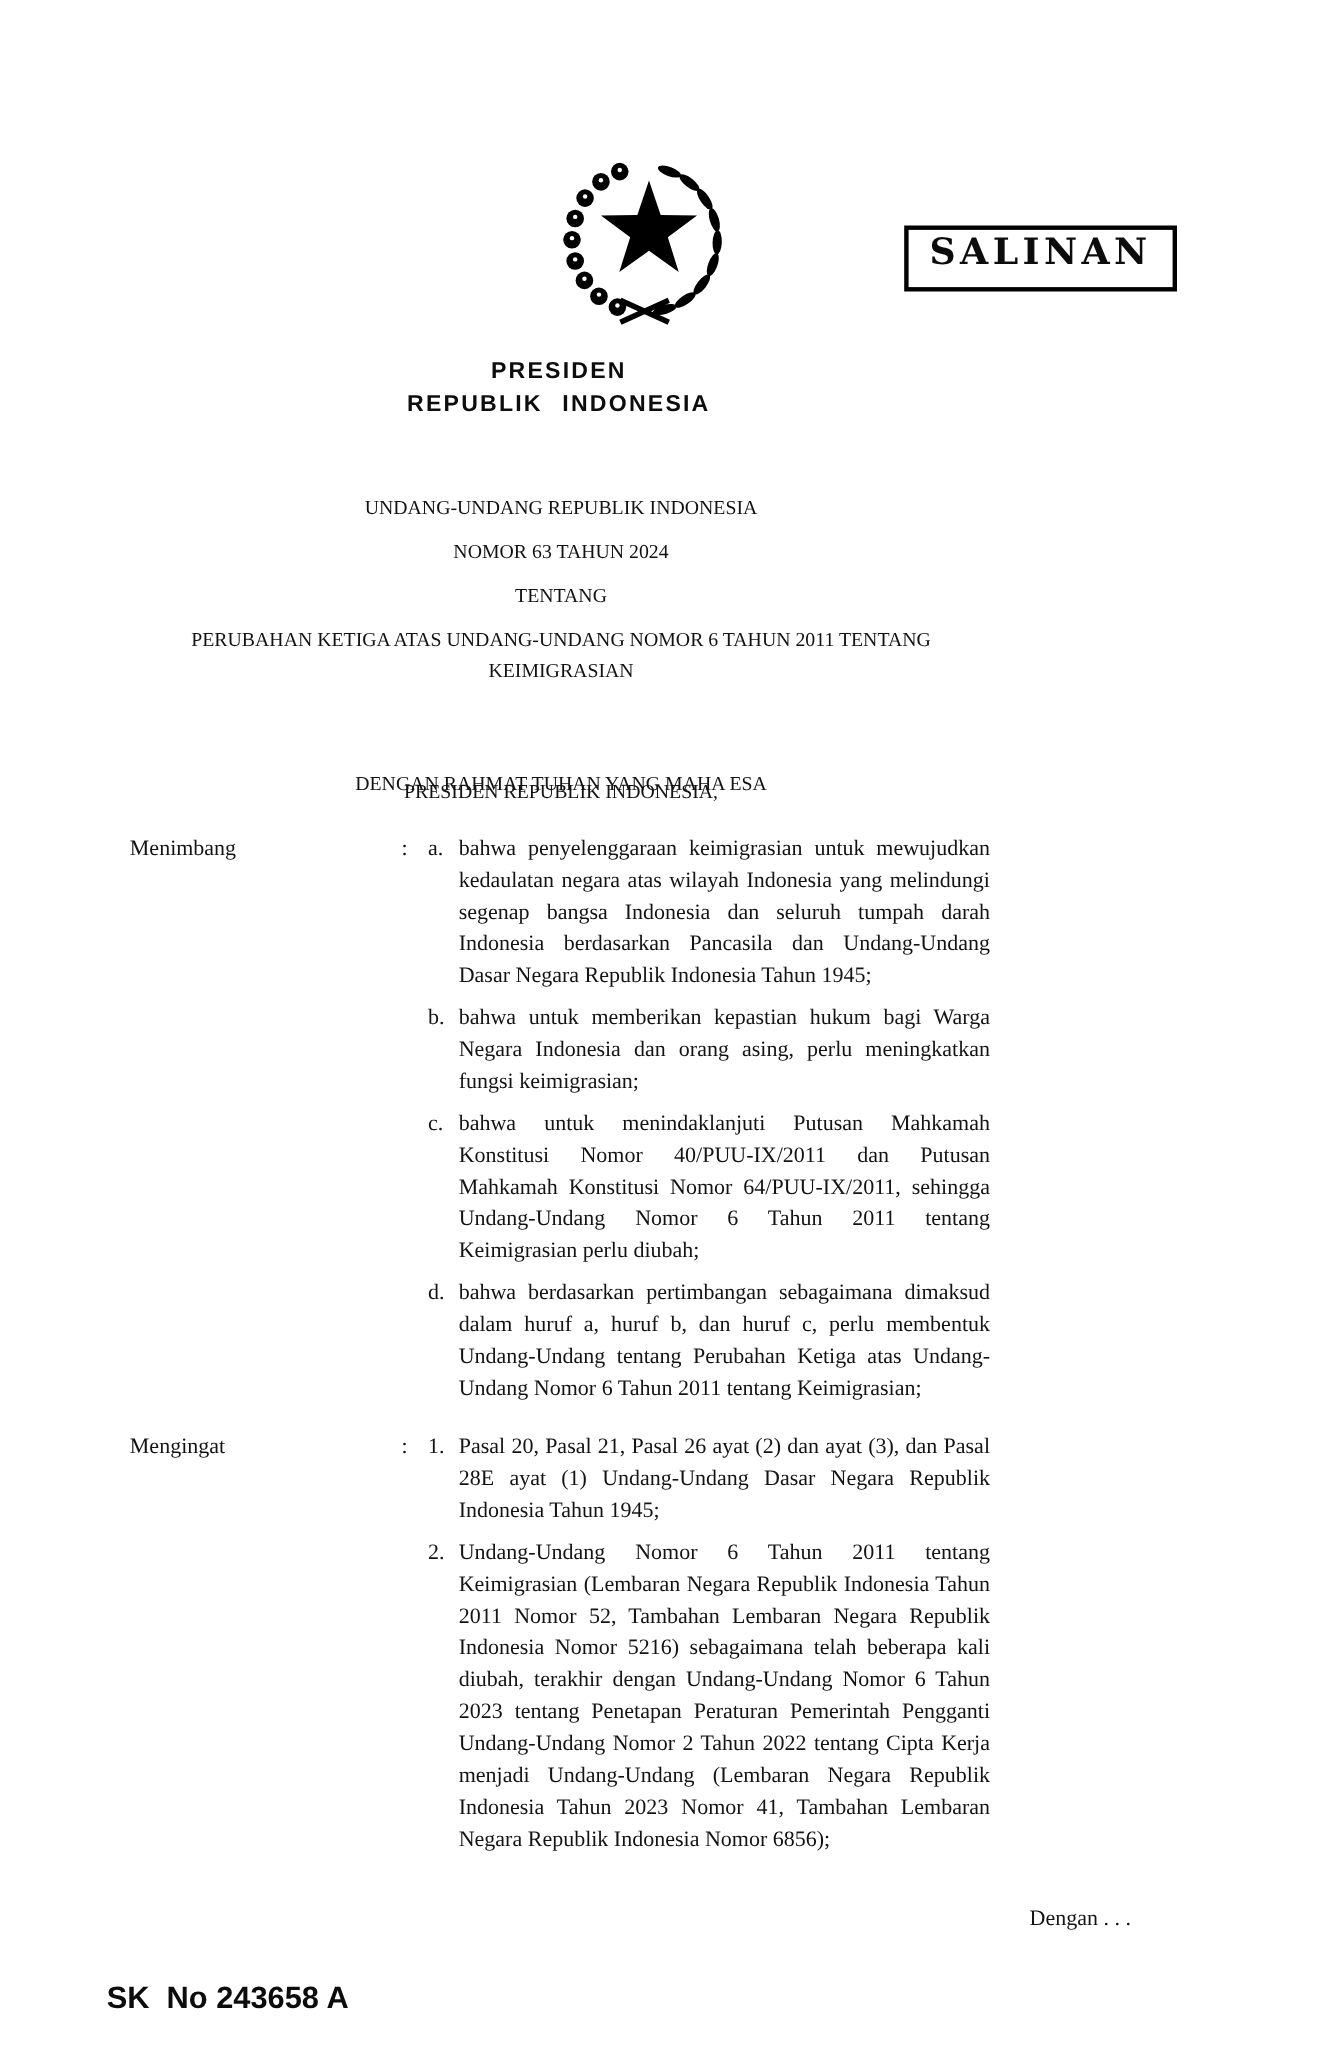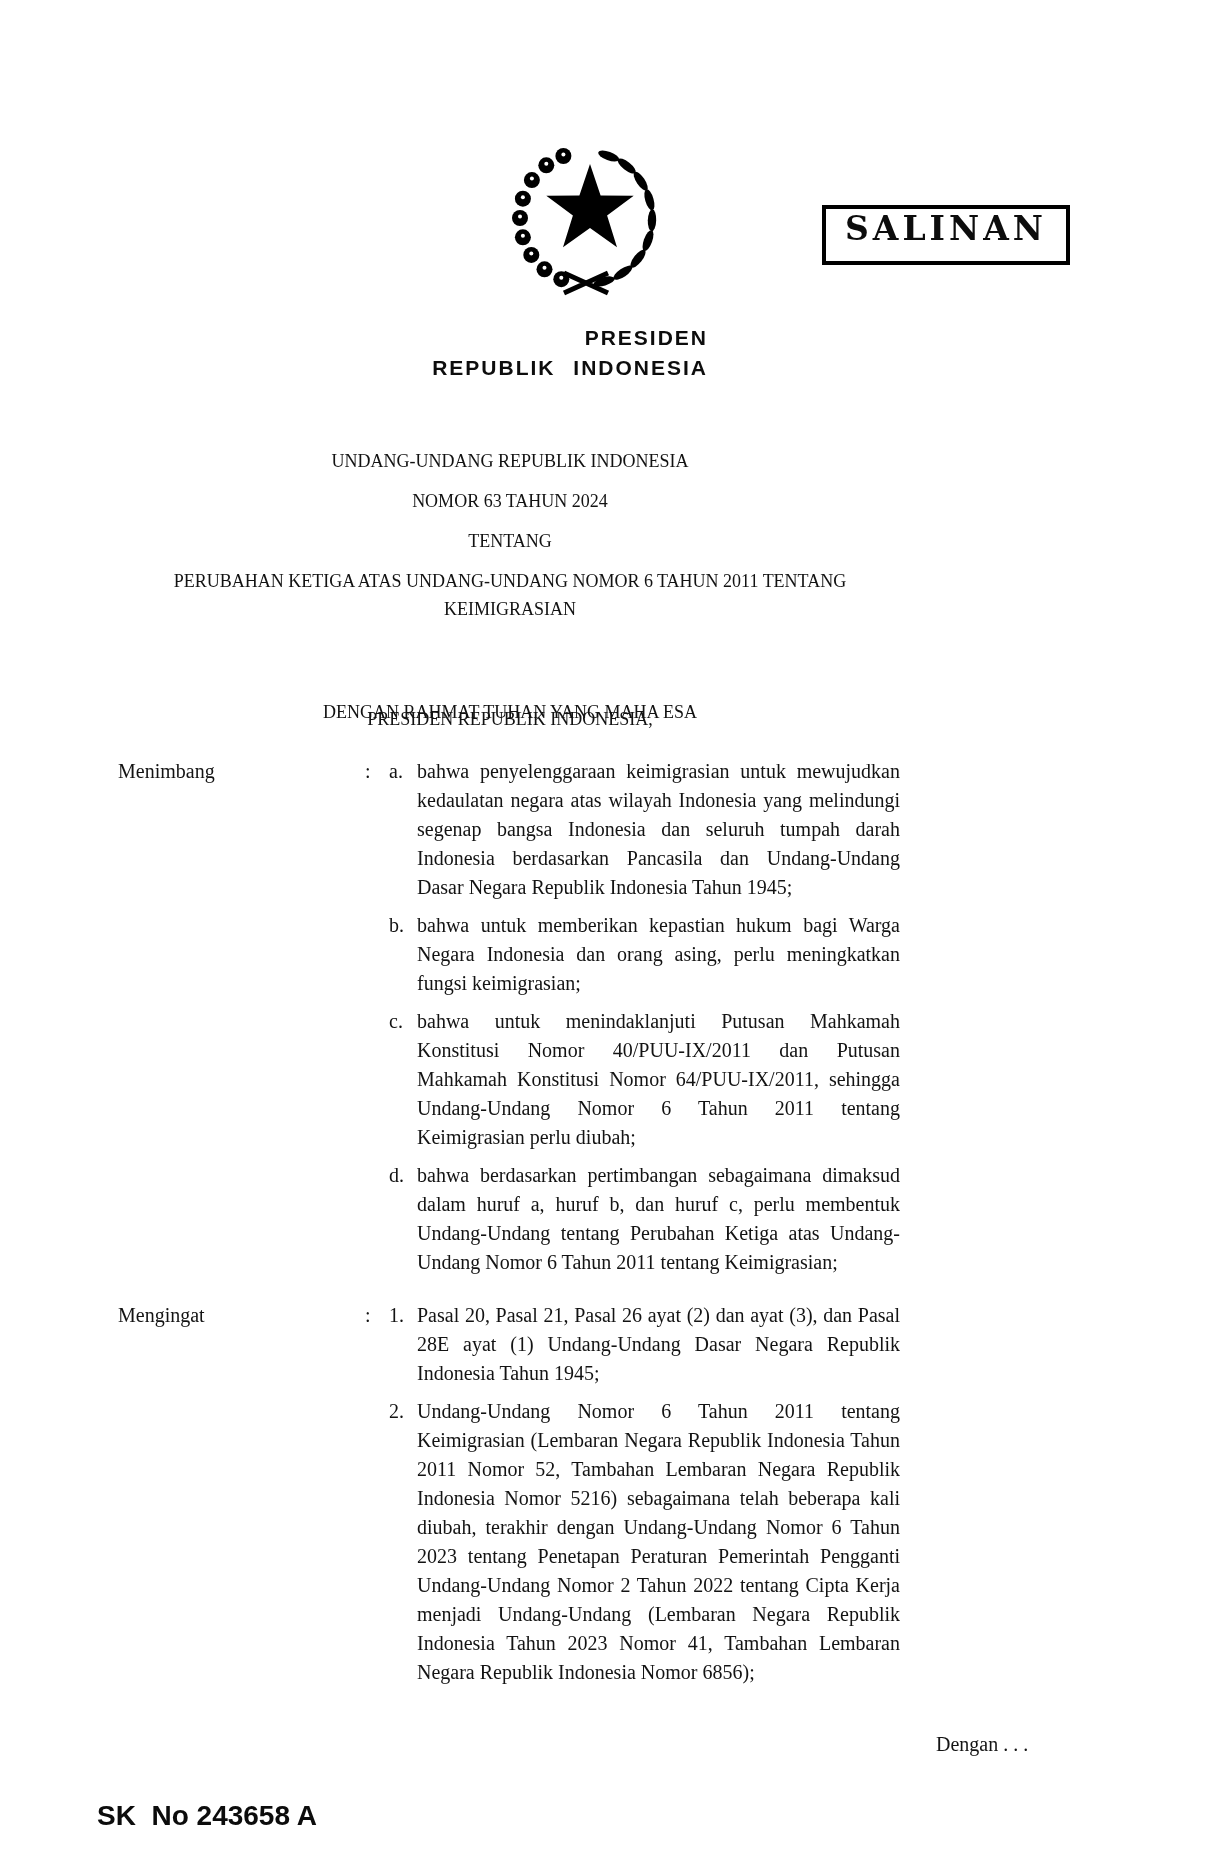--- a/index.html
+++ b/index.html
@@ -15,7 +15,7 @@
     color:#0c0c0c;
   }
   .letterhead {
-    position:absolute; left:308px; top:326px; width:400px; text-align:right;
+    position:absolute; left:308px; top:326px; width:400px; text-align:center;
     font-family:"Liberation Sans", sans-serif; font-weight:bold; color:#0d0d0d;
   }
   .lh1 { font-size:21px; letter-spacing:2px; }

